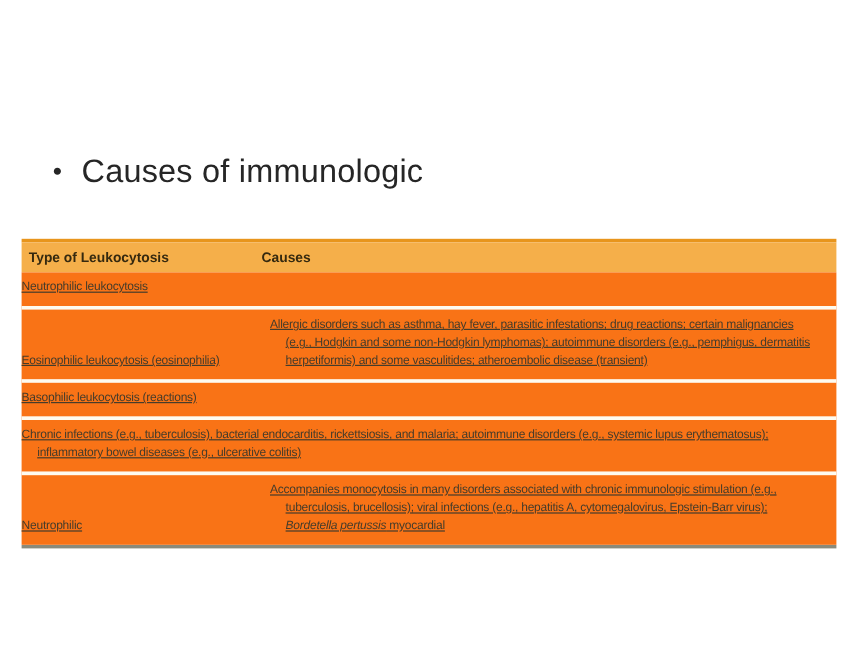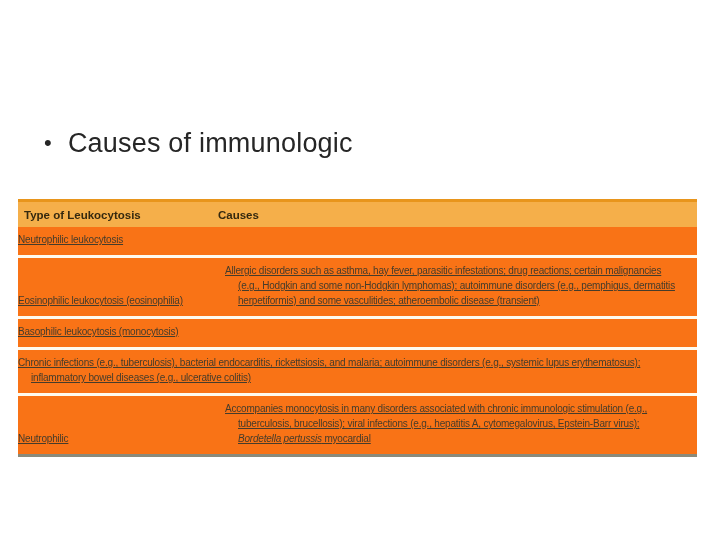--- a/index.html
+++ b/index.html
@@ -112,7 +112,7 @@
     </div>
 
     <div class="t-row t-body">
-      <div class="col-type hang">Basophilic leukocytosis (monocytosis)</div>
+      <div class="col-type hang">Basophilic leukocytosis (reactions)</div>
     </div>
 
     <div class="t-row t-body">

